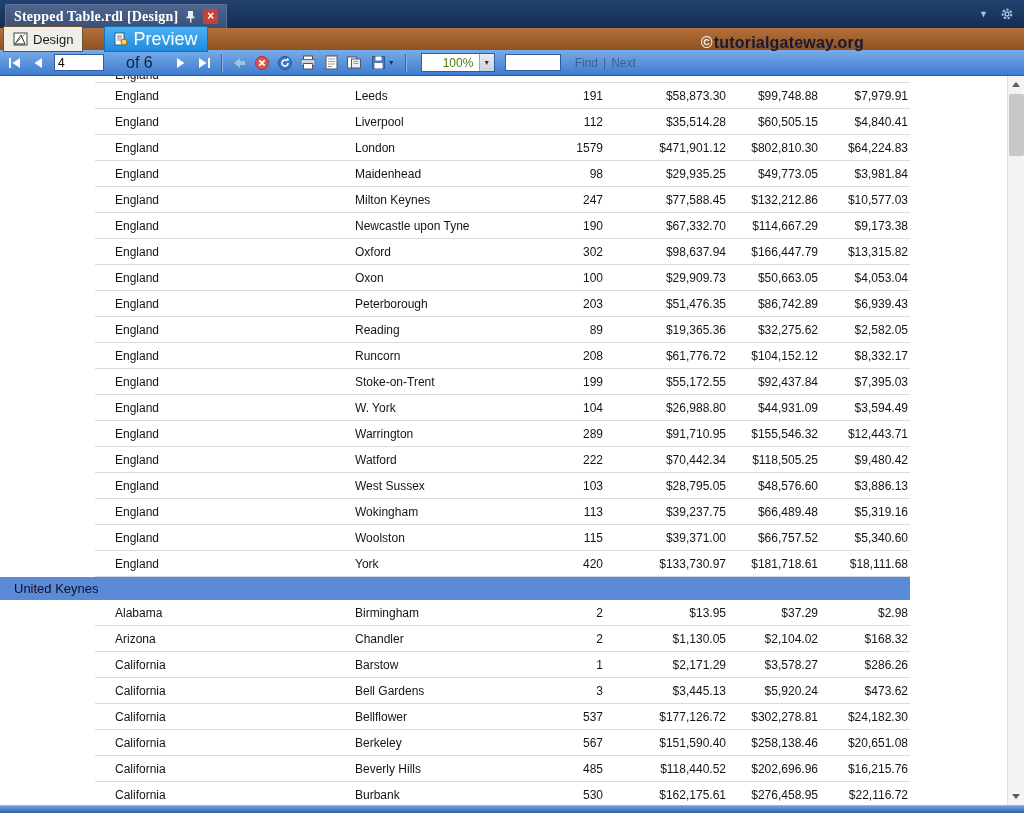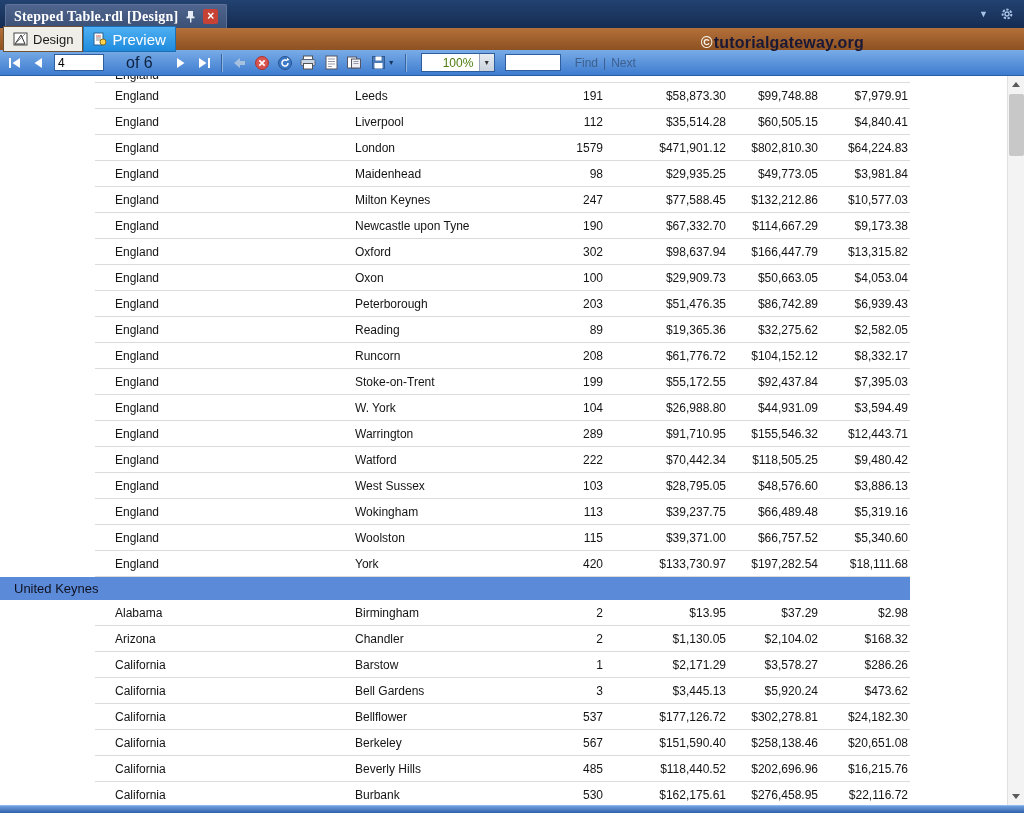--- a/index.html
+++ b/index.html
@@ -24,7 +24,7 @@
   .design-tab { height:26px; margin-left:3px; display:flex; align-items:center; gap:5px; padding:0 9px;
                 background:#EFEEE9; border:1px solid #6E5130; color:#1A1A1A; font-size:13px; }
   .preview-tab { height:26px; display:flex; align-items:center; gap:5px; padding:0 9px;
-                 background:linear-gradient(#4FB0F2,#1E8BDE); border:1px solid #1B6FB4; color:#fff; font-size:15px; }
+                 background:linear-gradient(#4FB0F2,#1E8BDE); border:1px solid #1B6FB4; color:#fff; font-size:18px;margin-left:21px; }
   .brand { position:absolute; right:160px; top:0; height:30px; display:flex; align-items:center;
            font-size:16px; font-weight:bold; color:#191936; letter-spacing:.2px; }
   .brand-c { color:#F7F3EA; margin-right:1px; }

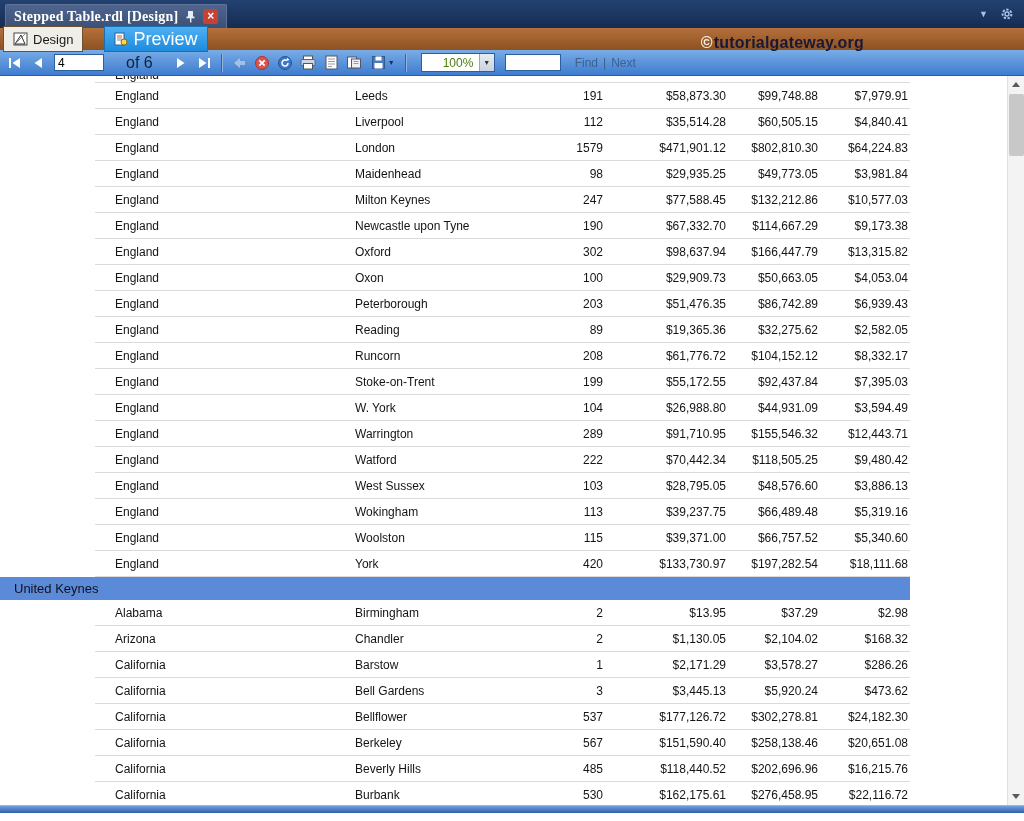--- a/index.html
+++ b/index.html
@@ -373,7 +373,7 @@
           <div class="cell c1">York</div>
           <div class="cell c2">420</div>
           <div class="cell c3">$133,730.97</div>
-          <div class="cell c4">$197,282.54</div>
+          <div class="cell c4">$181,718.61</div>
           <div class="cell c5">$18,111.68</div>
         </div>
         <div class="group-header">United Keynes</div>

